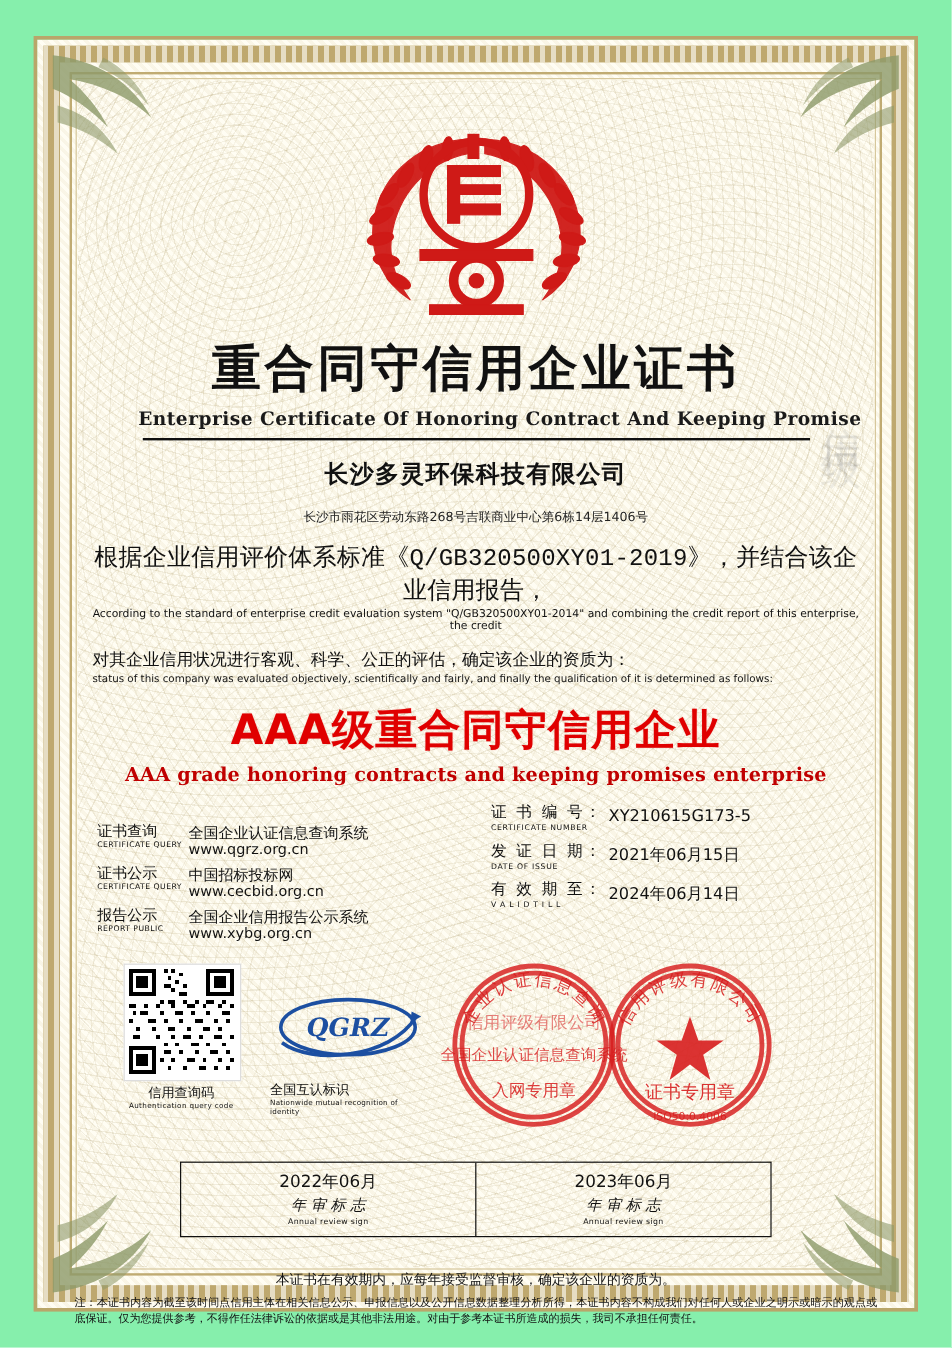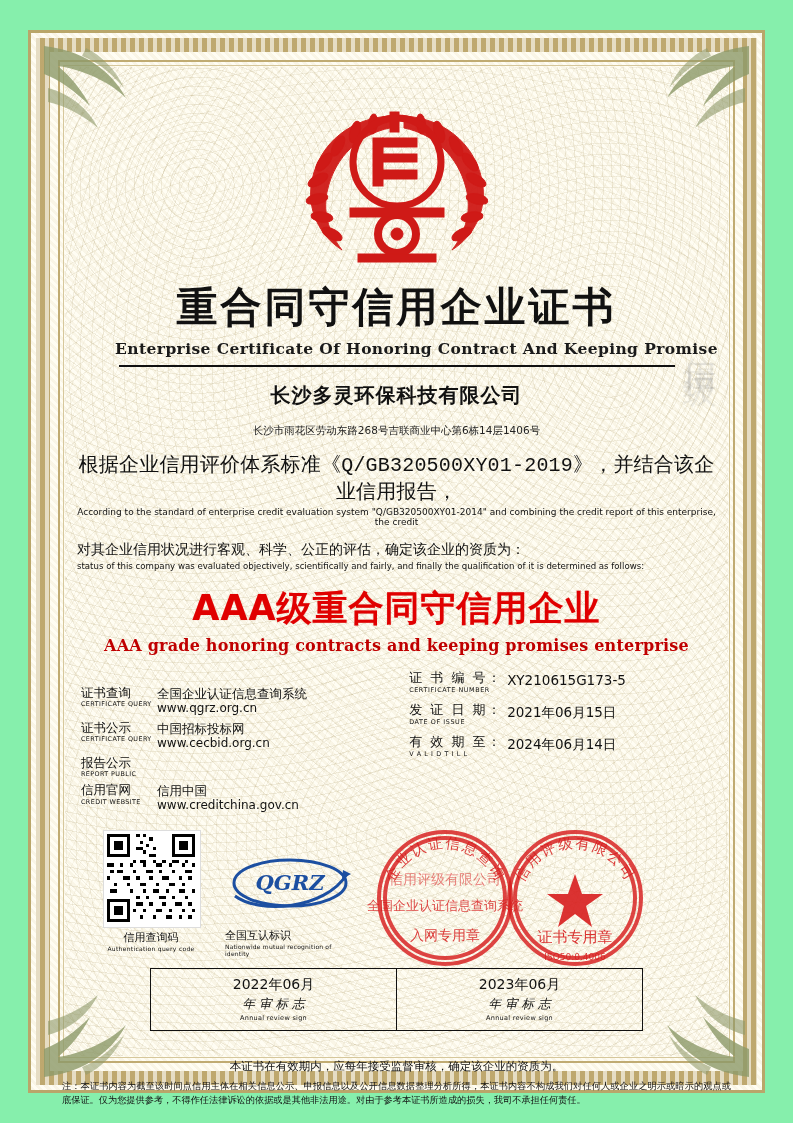--- a/index.html
+++ b/index.html
@@ -346,6 +346,10 @@
           <div class="lbl">
             <span class="cn">报告公示</span>
             <span class="en">REPORT PUBLIC</span>
+          </div>
+          <div class="val-block">
+            <div class="val-cn">全国企业信用报告公示系统</div>
+            <div class="val-url">www.xybg.org.cn</div>
           </div>
         </div>
 

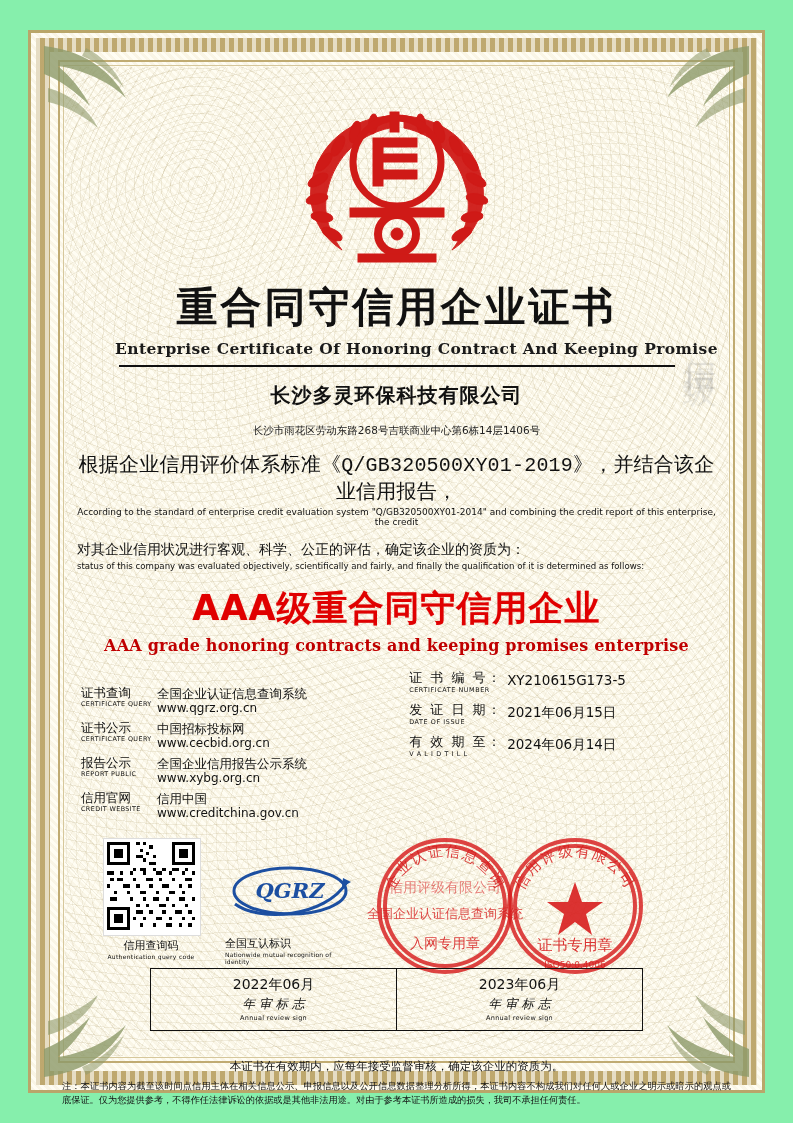--- a/index.html
+++ b/index.html
@@ -353,16 +353,6 @@
           </div>
         </div>
 
-        <div class="info-row">
-          <div class="lbl">
-            <span class="cn">信用官网</span>
-            <span class="en">CREDIT WEBSITE</span>
-          </div>
-          <div class="val-block">
-            <div class="val-cn">信用中国</div>
-            <div class="val-url">www.creditchina.gov.cn</div>
-          </div>
-        </div>
 
       </div>
 

